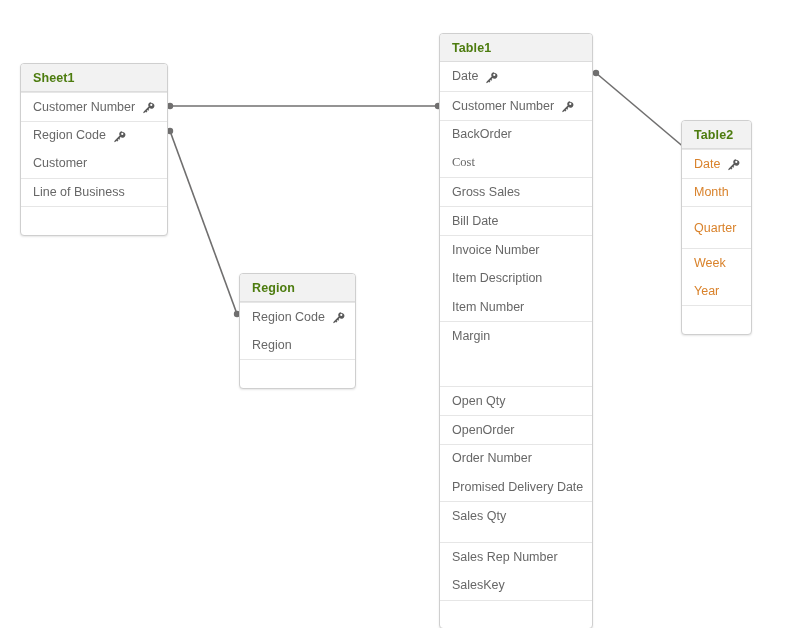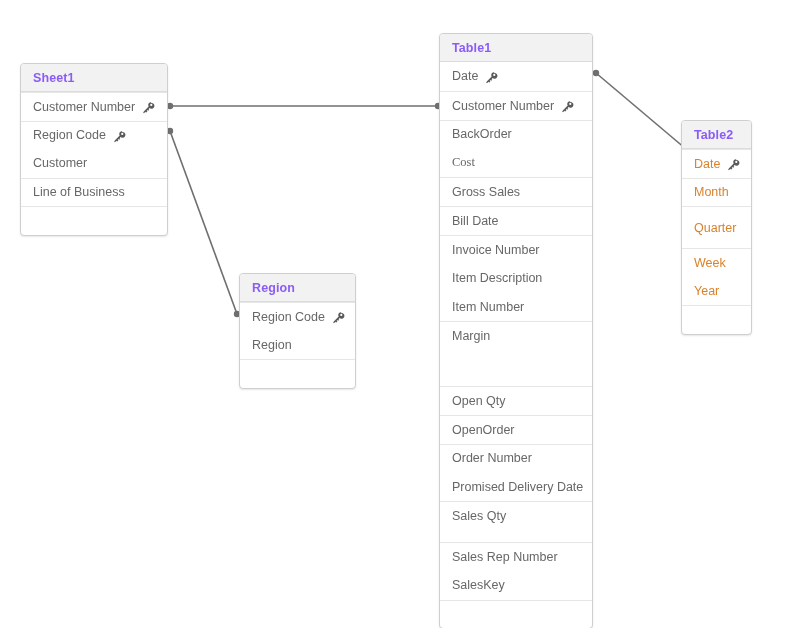--- a/index.html
+++ b/index.html
@@ -57,7 +57,7 @@
     border-bottom: 1px solid #dcdcdc;
     font-size: 12.5px;
     font-weight: bold;
-    color: #8b5cf6;
+    color: #4d7c0f;
     padding: 0 12px;
     display: flex;
     align-items: center;

